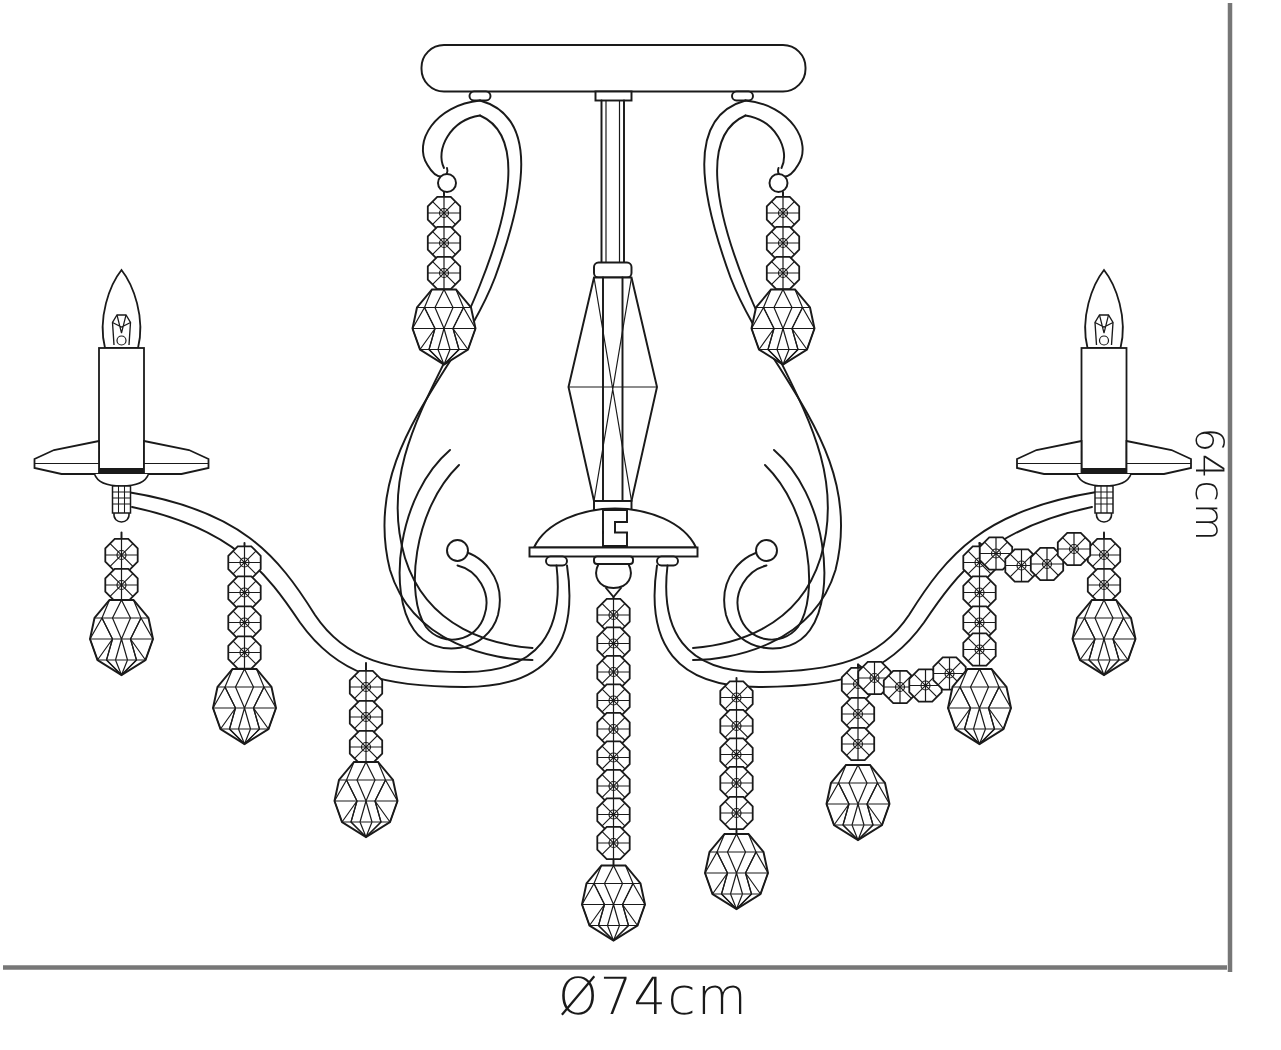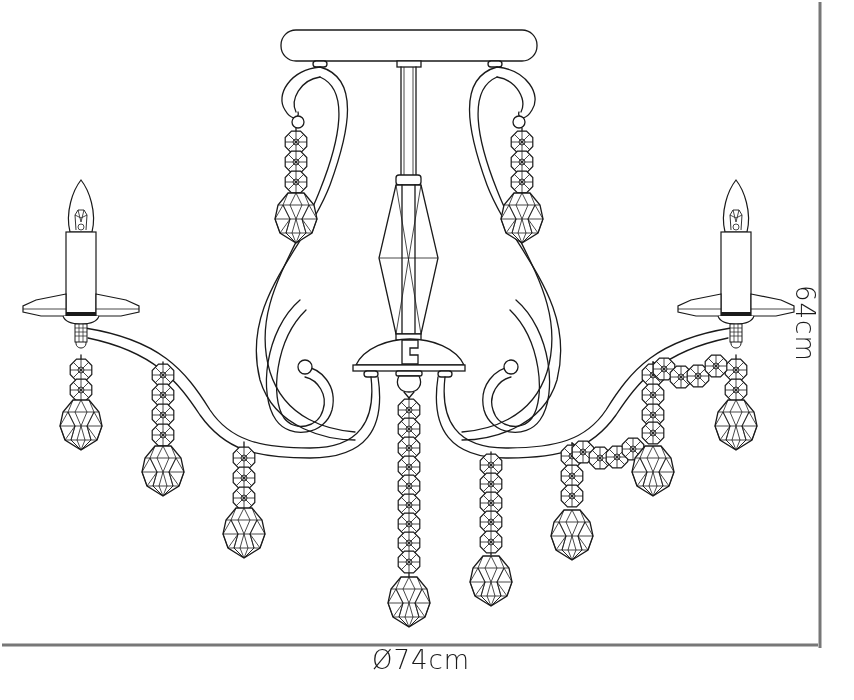--- a/index.html
+++ b/index.html
@@ -10,7 +10,7 @@
   .fillw { fill: #ffffff; stroke: #1a1a1a; stroke-width: 1.3; }
   .dim { stroke: #777777; stroke-width: 3; fill: none; }
   .dimtext { position: absolute; color: #1a1a1a; font-family: "DejaVu Sans", sans-serif; font-weight: 300; letter-spacing: 1px; }
-  #width-label { left: 372px; top: 645px; font-size: 26px; }
+  #width-label { left: 372px; top: 645px; font-size: 34px; }
   #height-label { left: 820px; top: 285px; font-size: 26px; transform: rotate(90deg); transform-origin: left top; white-space: nowrap; }
 </style>
 </head>

